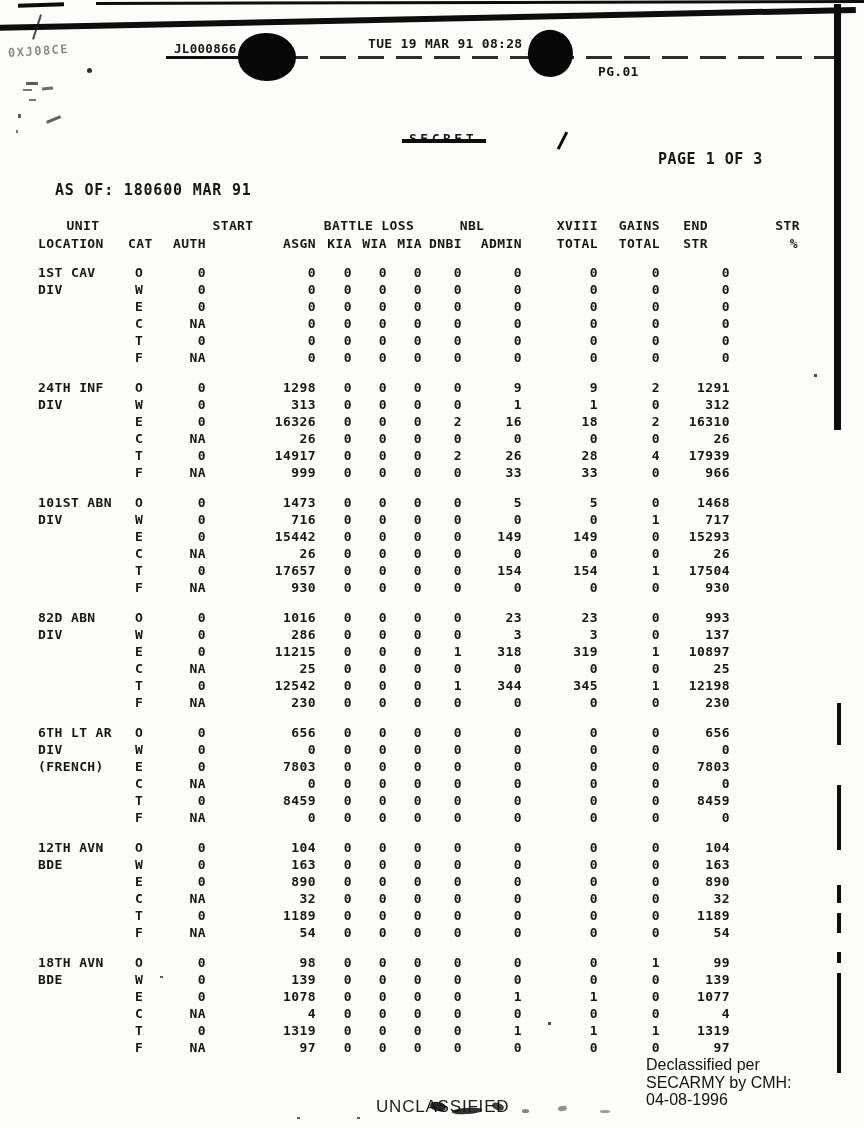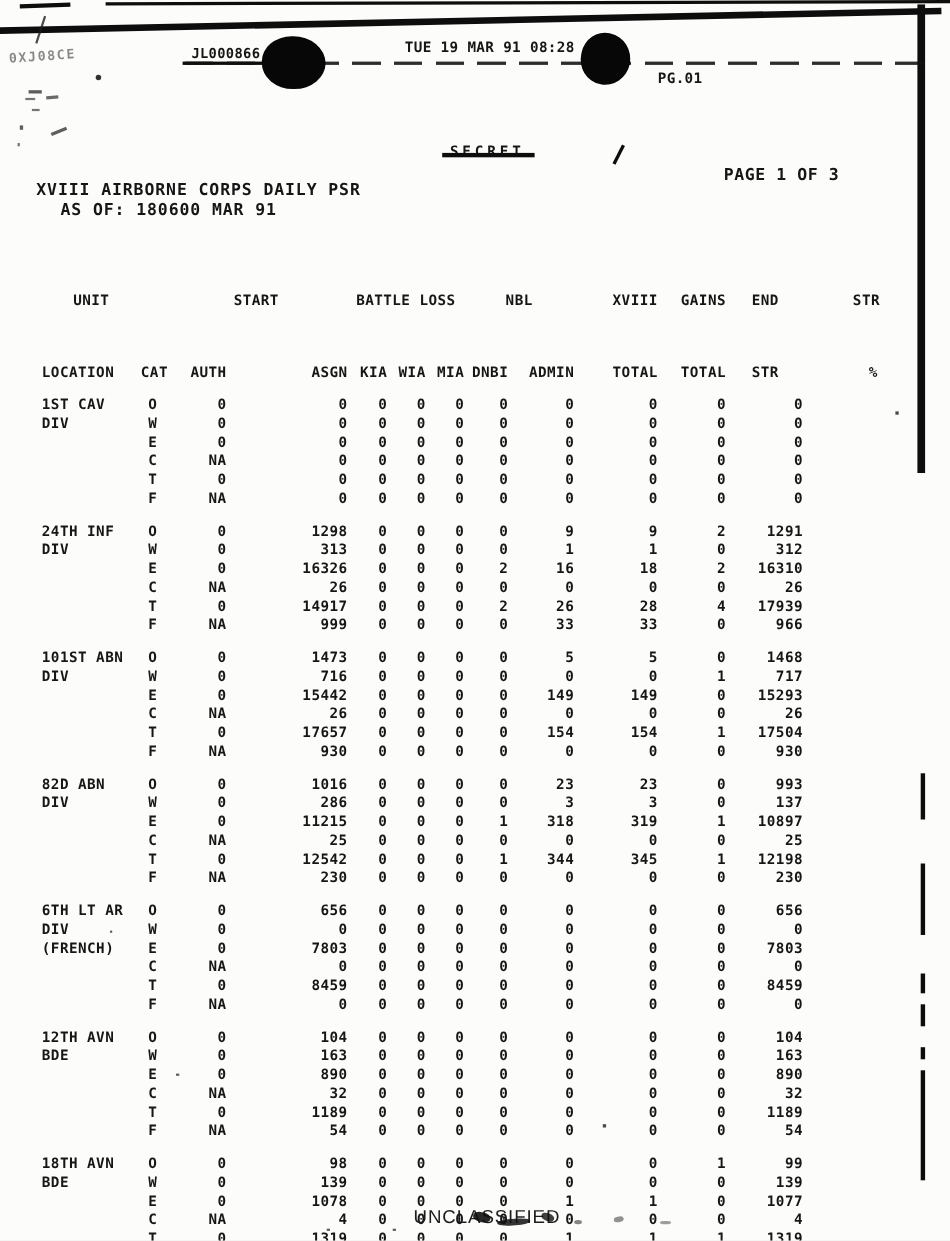--- a/index.html
+++ b/index.html
@@ -92,7 +92,6 @@
   <div class="abs ink secret-bar"></div>
   <div class="abs ink slash-mark"></div>
   <div class="abs mono page-label">PAGE  1 OF 3</div>
-  <div class="abs mono doc-title">XVIII AIRBORNE CORPS DAILY PSR</div>
   <div class="abs mono doc-asof">AS OF:  180600 MAR 91</div>
 
   <div class="psr-table">

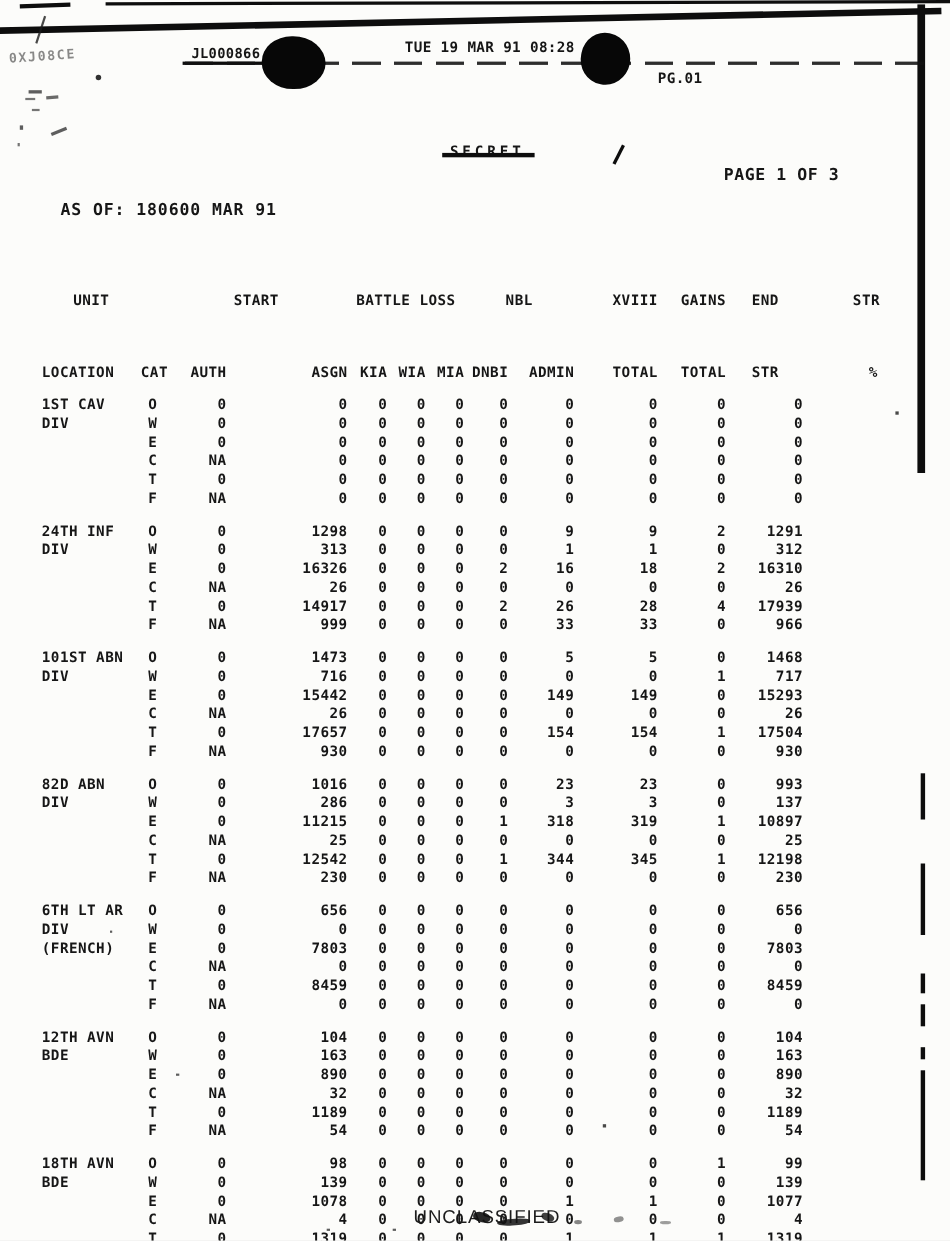--- a/index.html
+++ b/index.html
@@ -43,7 +43,7 @@
   .trow{display:grid;grid-template-columns:90px 22px 56px 110px 36px 35px 35px 40px 60px 76px 62px 70px 76px;
     height:17px;line-height:17px;font-size:13px;letter-spacing:.4px;
     font-family:"DejaVu Sans Mono", monospace;font-weight:700;}
-  .thead .trow{height:18px;line-height:18px;margin-top:48px;}
+  .thead .trow{height:18px;line-height:18px;}
   .thead{margin-bottom:11px;}
   .ublock{margin-bottom:13px;}
   .cell{white-space:pre;overflow:visible;}

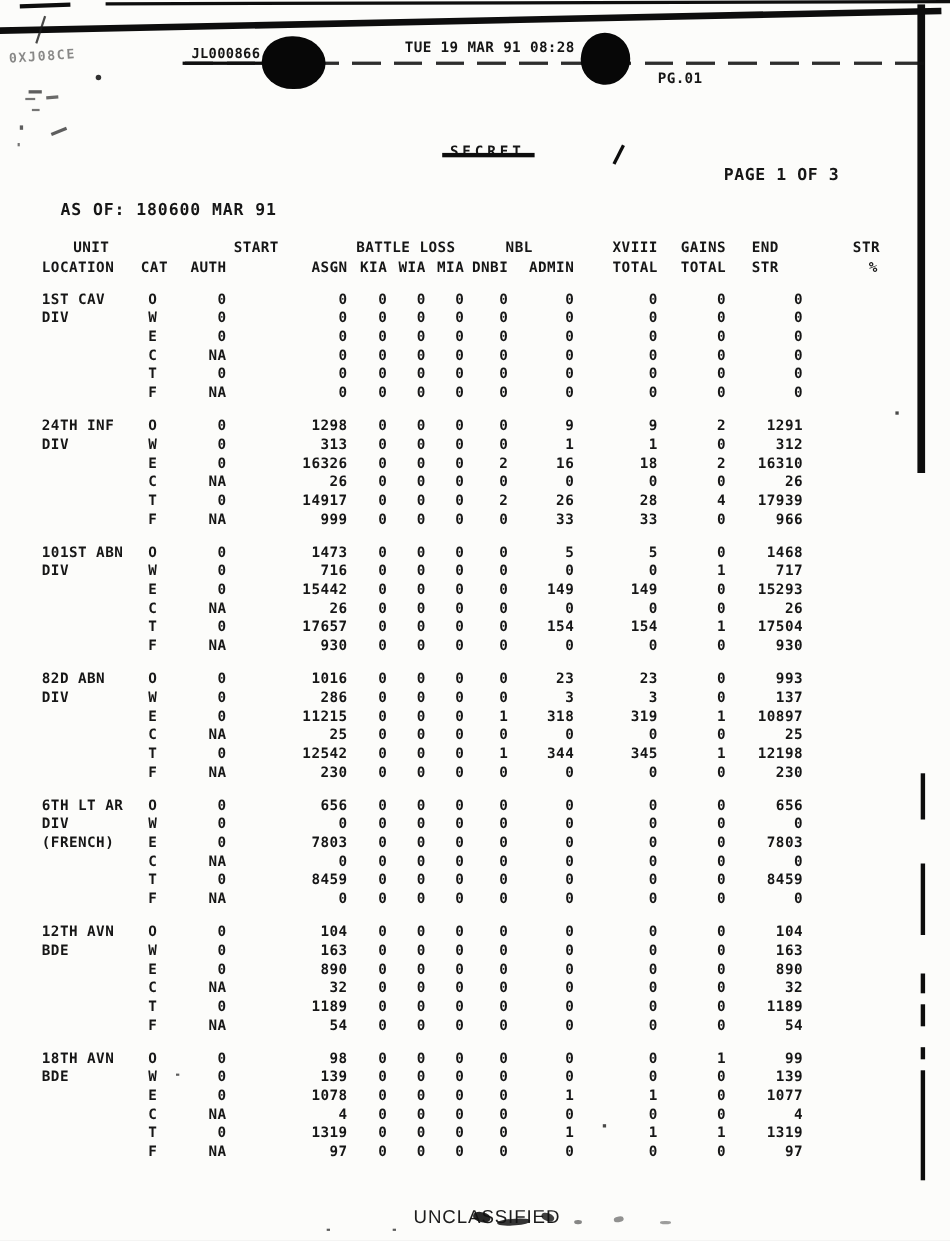--- a/index.html
+++ b/index.html
@@ -785,6 +785,11 @@
   <div class="mark" style="left:297px;top:1117px;width:3px;height:2px;opacity:.7;"></div>
   <div class="mark" style="left:357px;top:1117px;width:3px;height:2px;opacity:.7;"></div>
 
+  <div class="abs sans stamp">
+    <div>Declassified per</div>
+    <div>SECARMY by CMH:</div>
+    <div>04-08-1996</div>
+  </div>
 
 </div>
 

